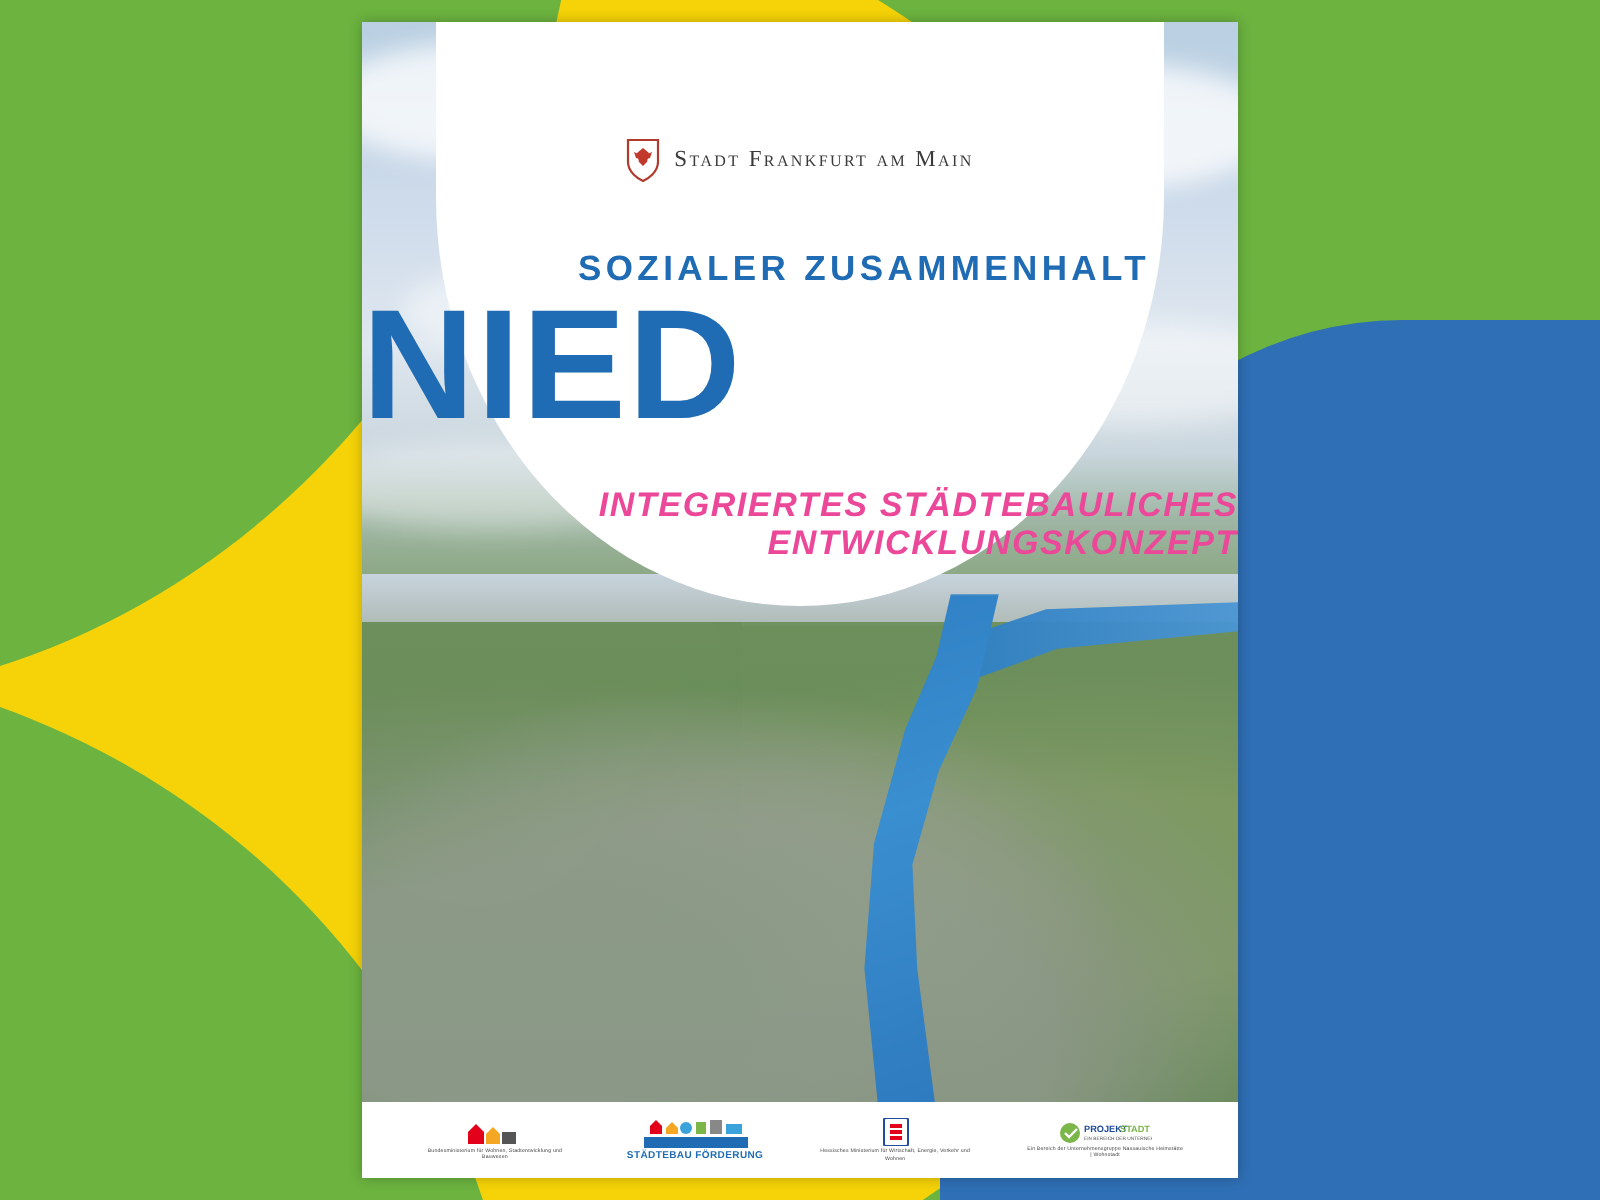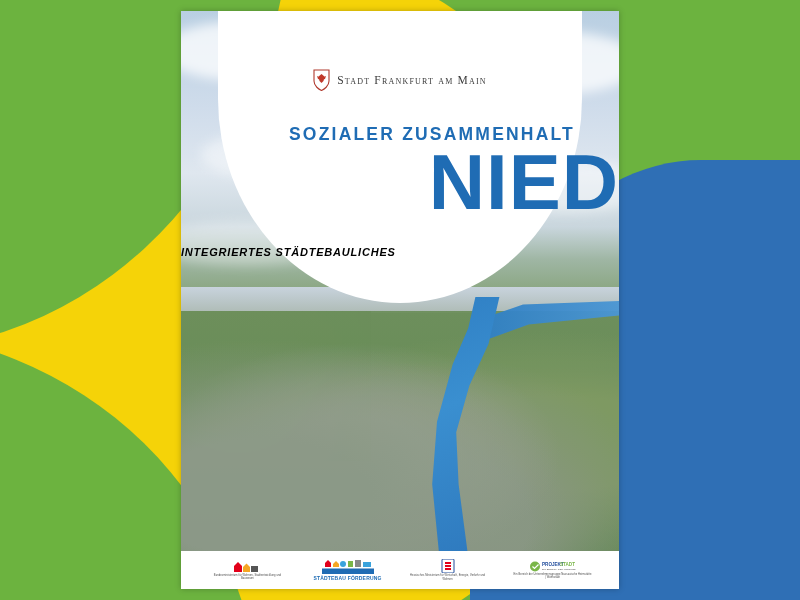--- a/index.html
+++ b/index.html
@@ -212,7 +212,7 @@
     position: absolute;
     top: 129px;
     width: 100%;
-    text-align: right;
+    text-align: left;
     font-size: 78px;
     line-height: 84px;
     font-weight: bold;

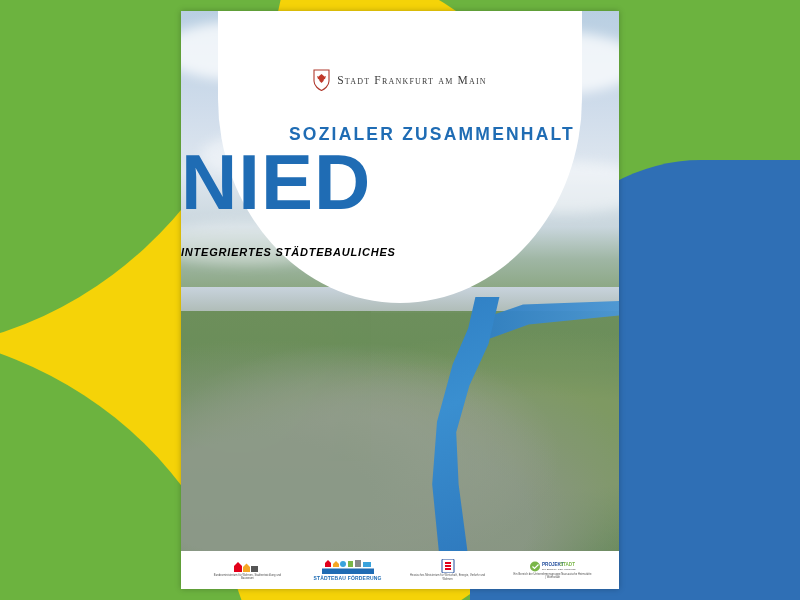--- a/index.html
+++ b/index.html
@@ -223,13 +223,13 @@
     position: absolute;
     top: 232px;
     width: 100%;
-    text-align: left;
-    font-size: 11px;
+    text-align: right;
+    font-size: 17px;
     line-height: 19px;
     font-style: italic;
     font-weight: bold;
     letter-spacing: .8px;
-    color: #000000;
+    color: #ec4899;
   }
 
   

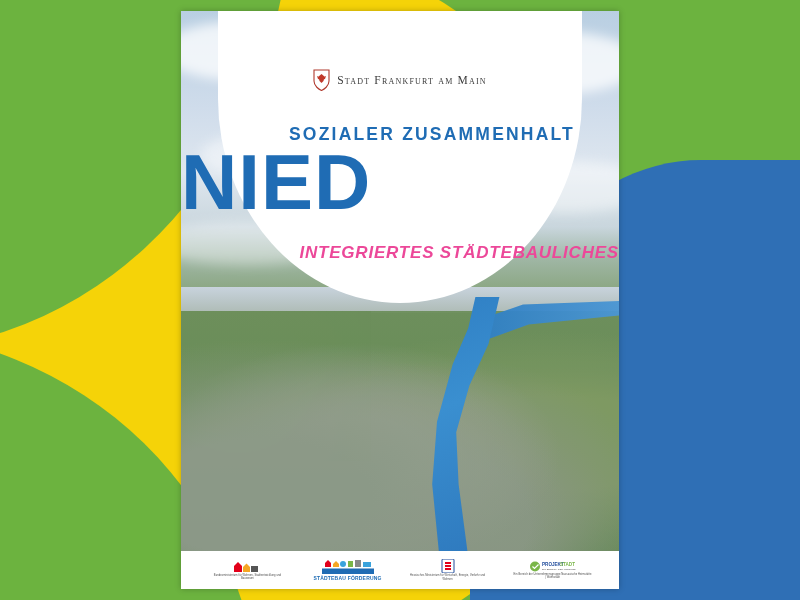--- a/index.html
+++ b/index.html
@@ -313,6 +313,7 @@
   <div id="bigtitle">NIED</div>
   <div id="subtitle">
     <div>INTEGRIERTES STÄDTEBAULICHES</div>
+    <div>ENTWICKLUNGSKONZEPT</div>
   </div>
 
   <div id="logobar">

